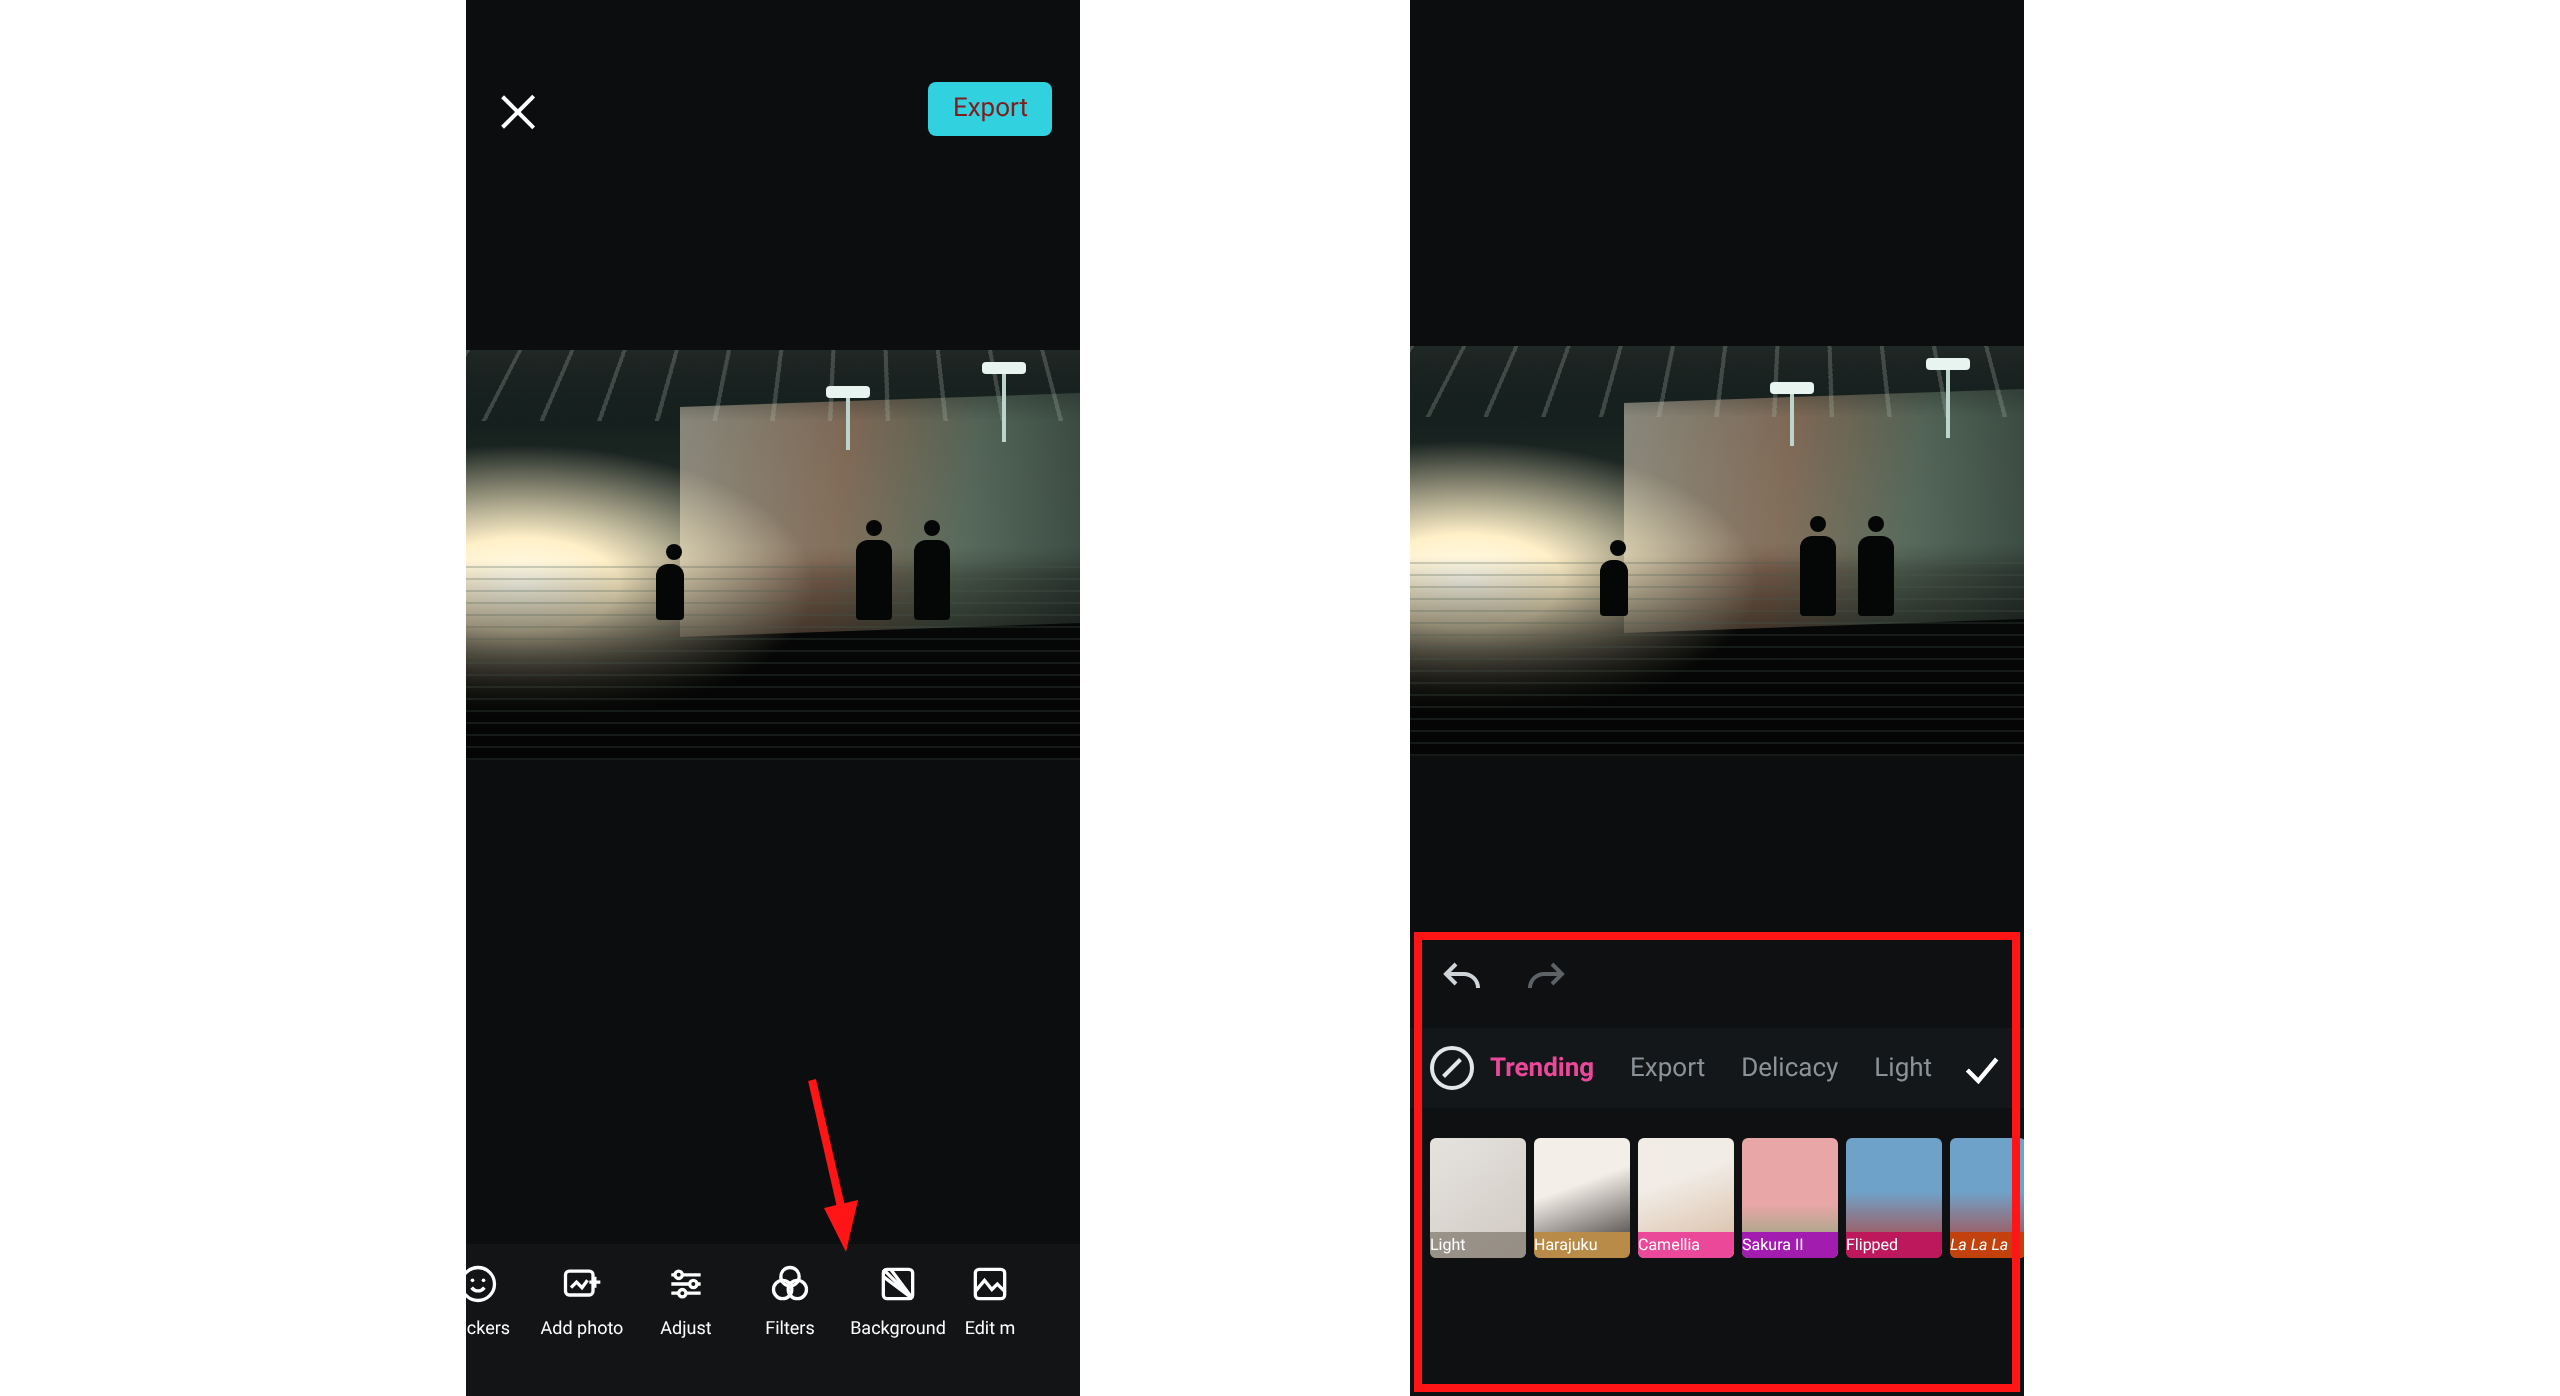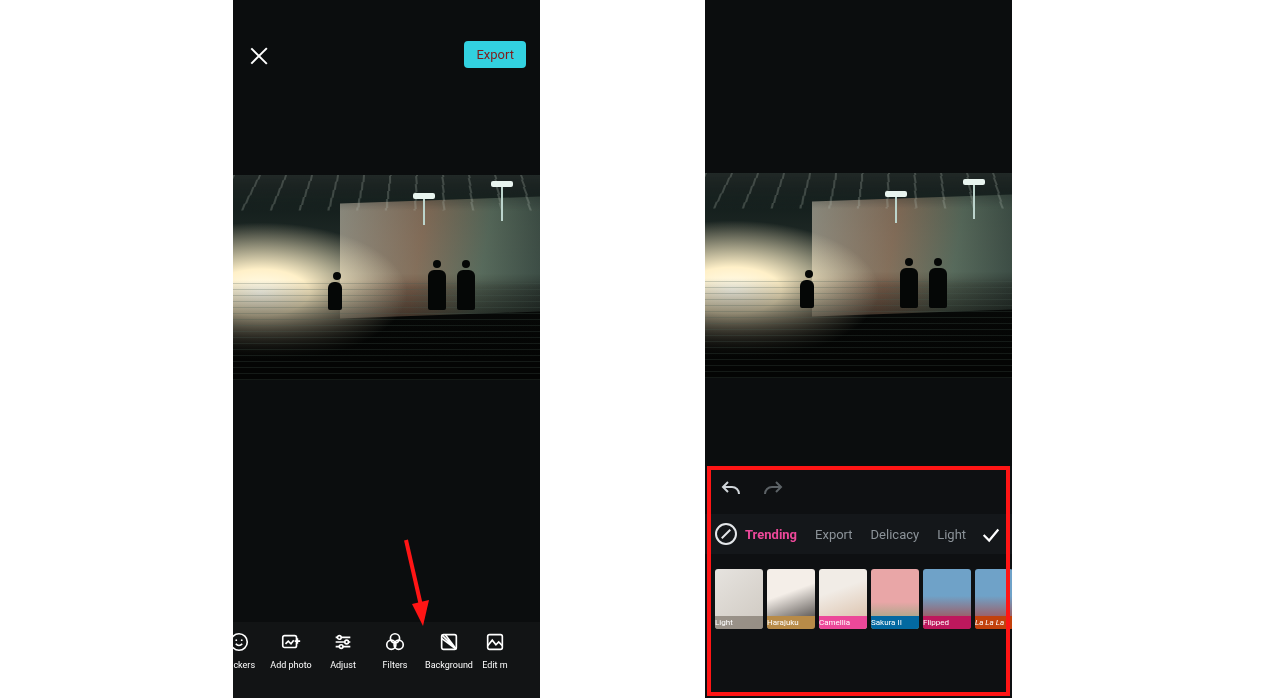--- a/index.html
+++ b/index.html
@@ -217,7 +217,7 @@
   .thumb.t2 .fill { background:linear-gradient(160deg,#f1ece6 35%,#d7b9a0); }
   .thumb.t2 .lbl  { background:#ec4899; color:#fff; }
   .thumb.t3 .fill { background:linear-gradient(180deg,#e9a6a7 55%,#7fa876); }
-  .thumb.t3 .lbl  { background:#0369a1; }
+  .thumb.t3 .lbl  { background:#a21caf; }
   .thumb.t4 .fill { background:linear-gradient(180deg,#6fa2c8 45%,#b53a32); }
   .thumb.t4 .lbl  { background:#be185d; }
   .thumb.t5 .fill { background:linear-gradient(180deg,#6fa2c8 45%,#b53a32); }

